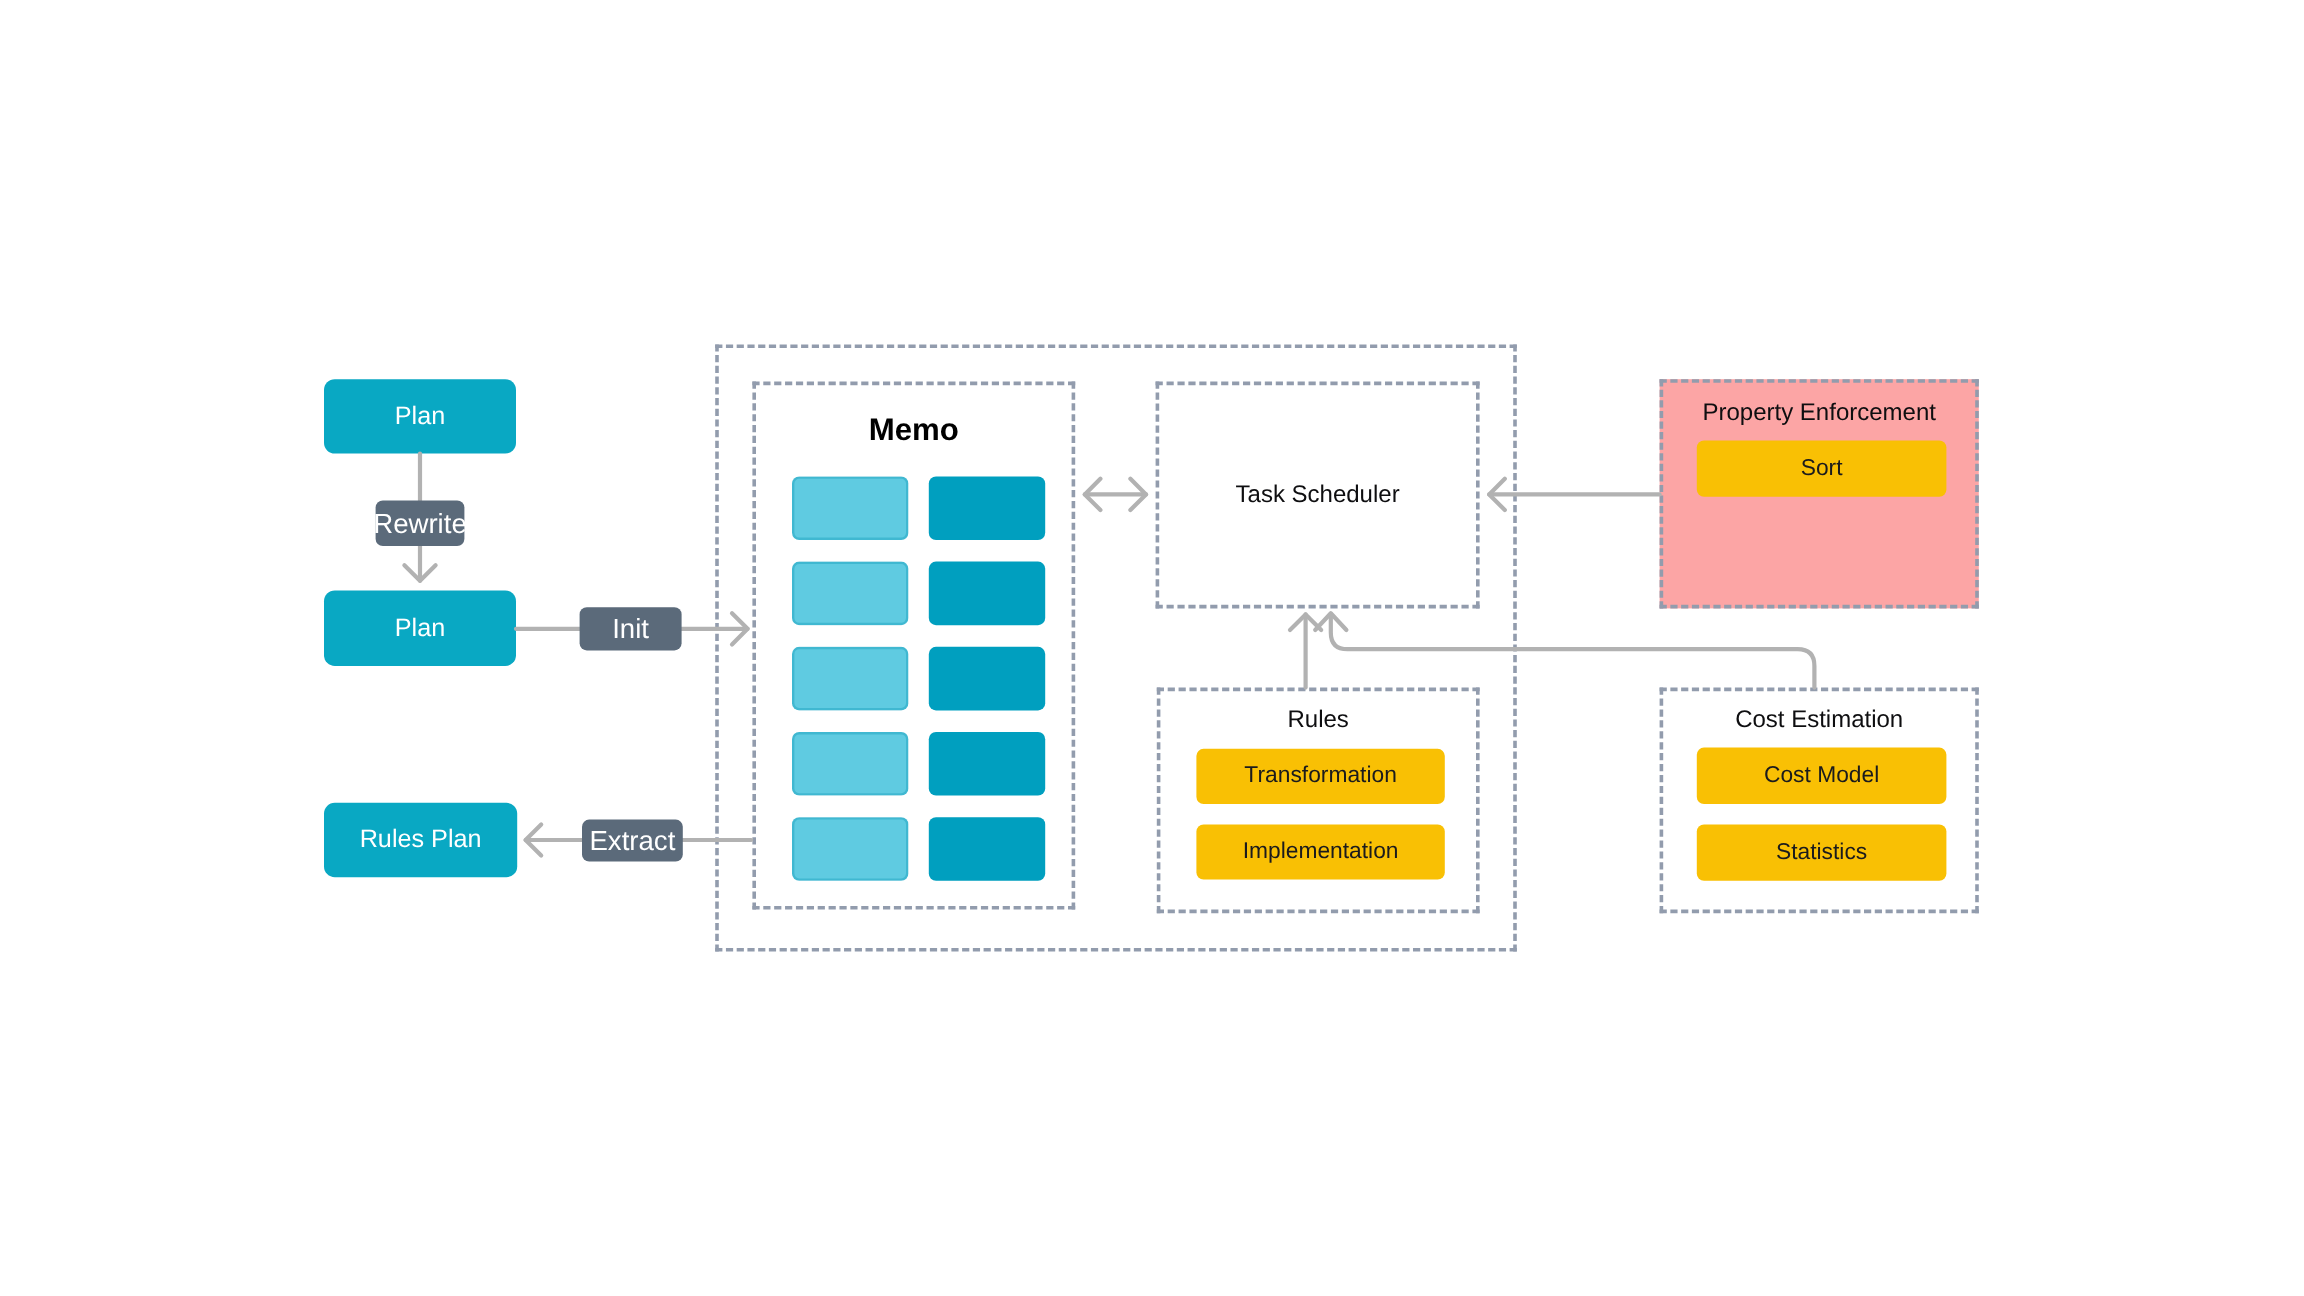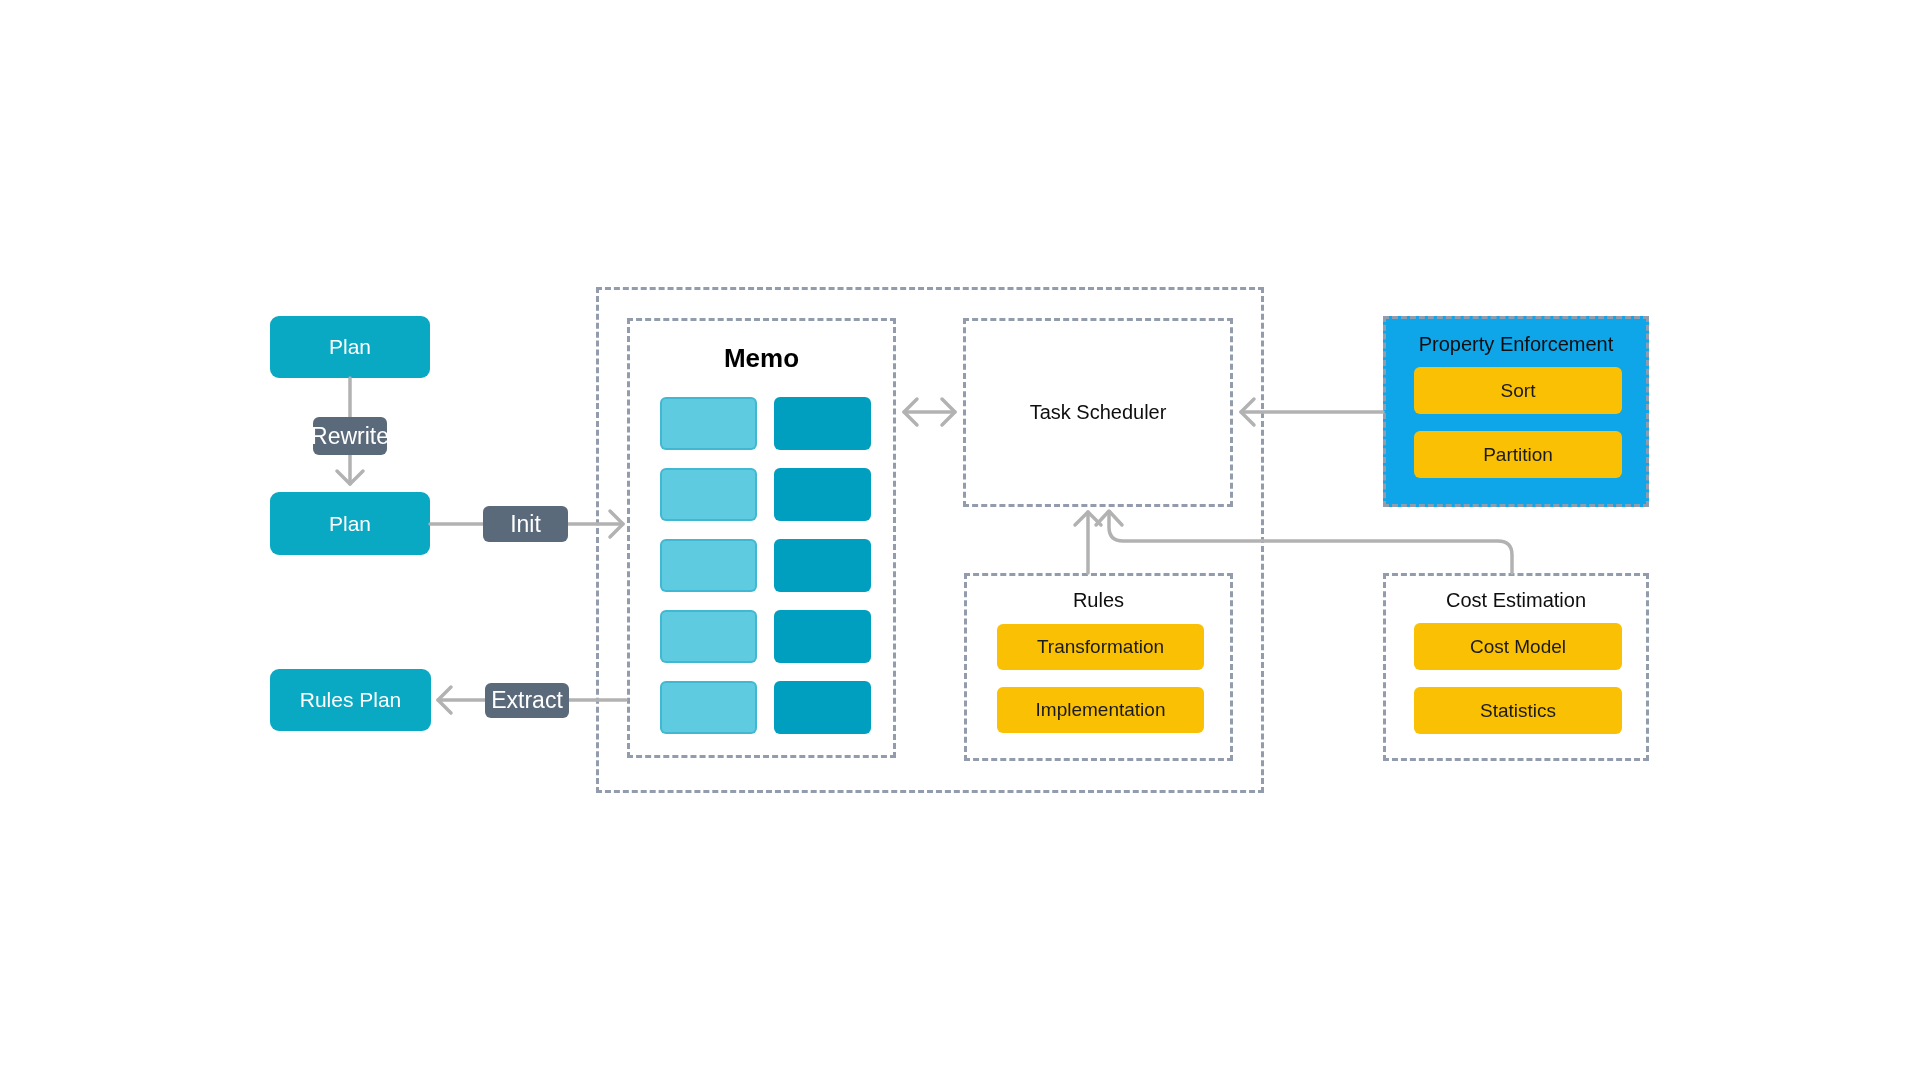--- a/index.html
+++ b/index.html
@@ -114,7 +114,7 @@
     </div>
   </div>
 
-  <div class="dashed-box" style="left:1383px;top:316px;width:266px;height:191px;background:#0ea5e9;">
+  <div class="dashed-box" style="left:1383px;top:316px;width:266px;height:191px;background:#fca5a5;">
     <div class="group-title" style="margin-top:14px;">Property Enforcement</div>
     <div class="btn-stack" style="top:48px;">
       <div class="yellow-btn">

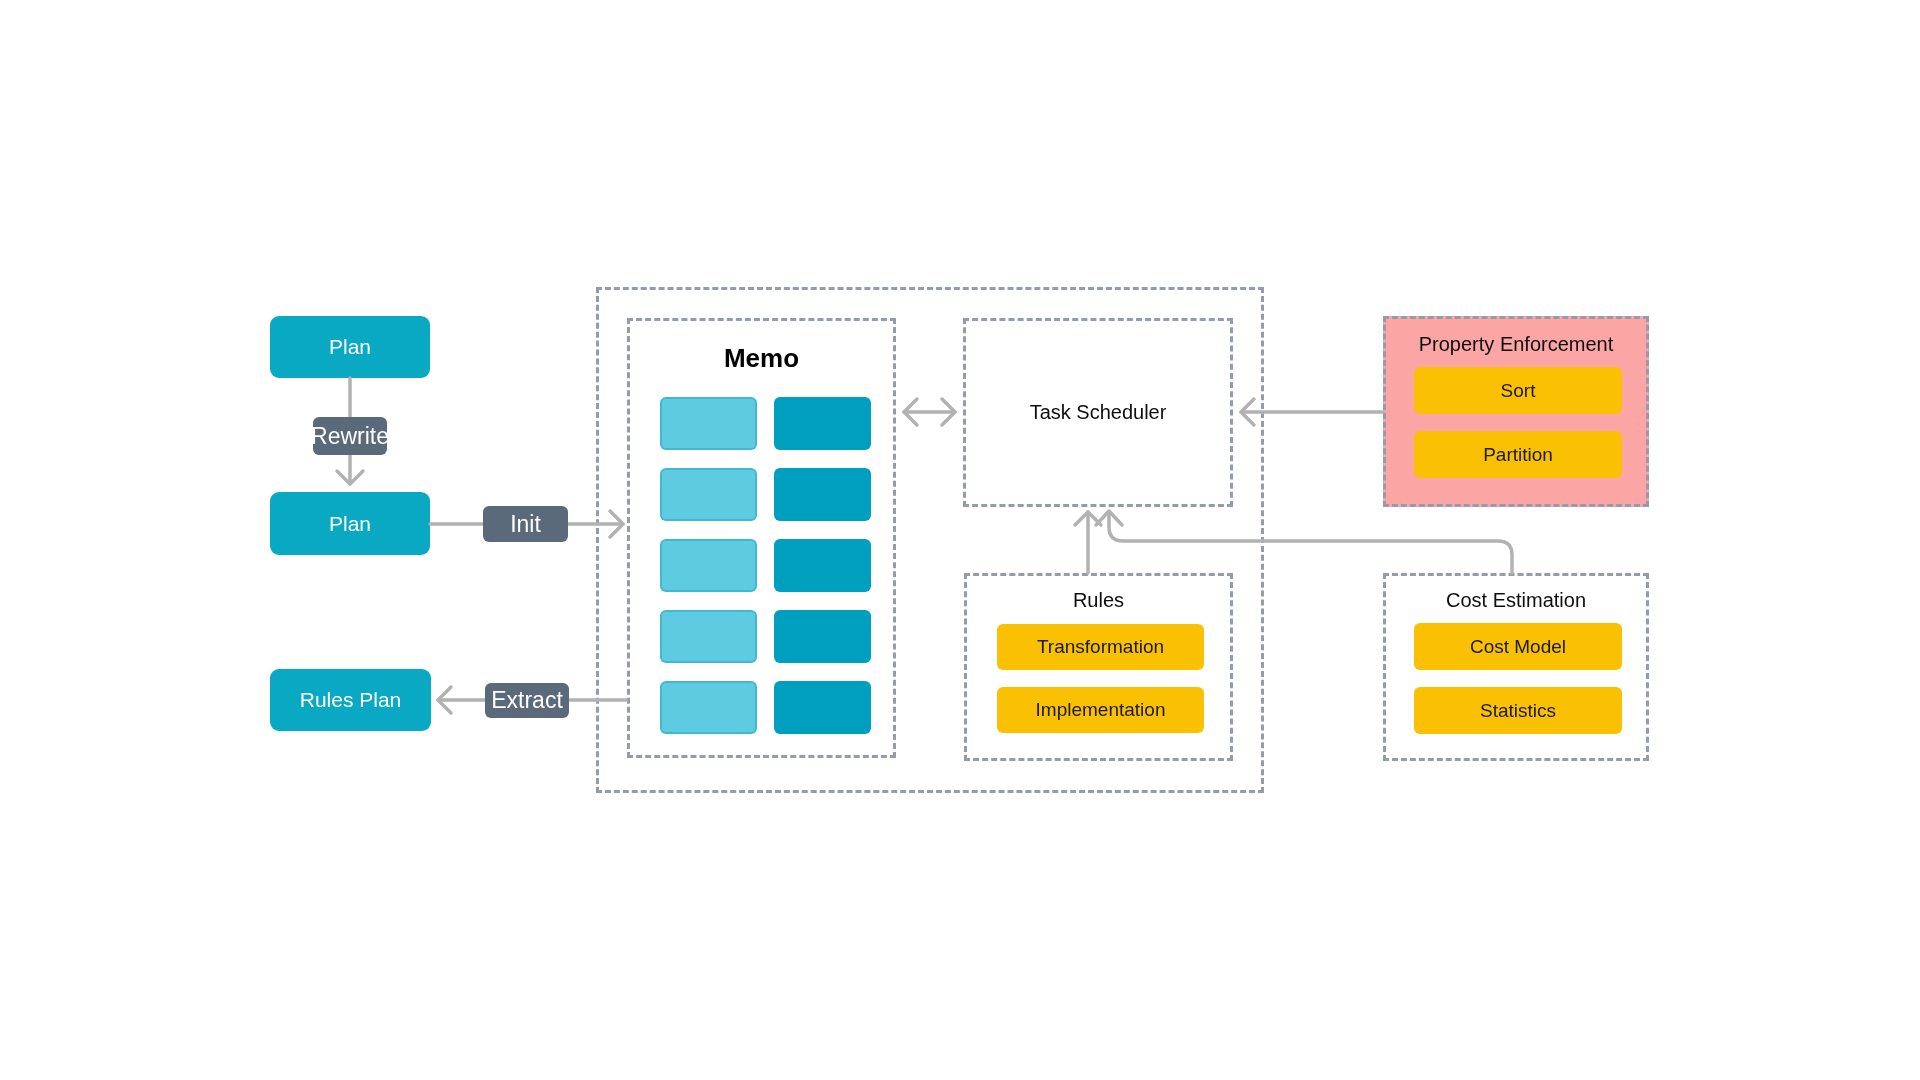--- a/index.html
+++ b/index.html
@@ -120,9 +120,6 @@
       <div class="yellow-btn">
         <span>Sort</span>
       </div>
-      <div class="yellow-btn">
-        <span>Partition</span>
-      </div>
     </div>
   </div>
 

